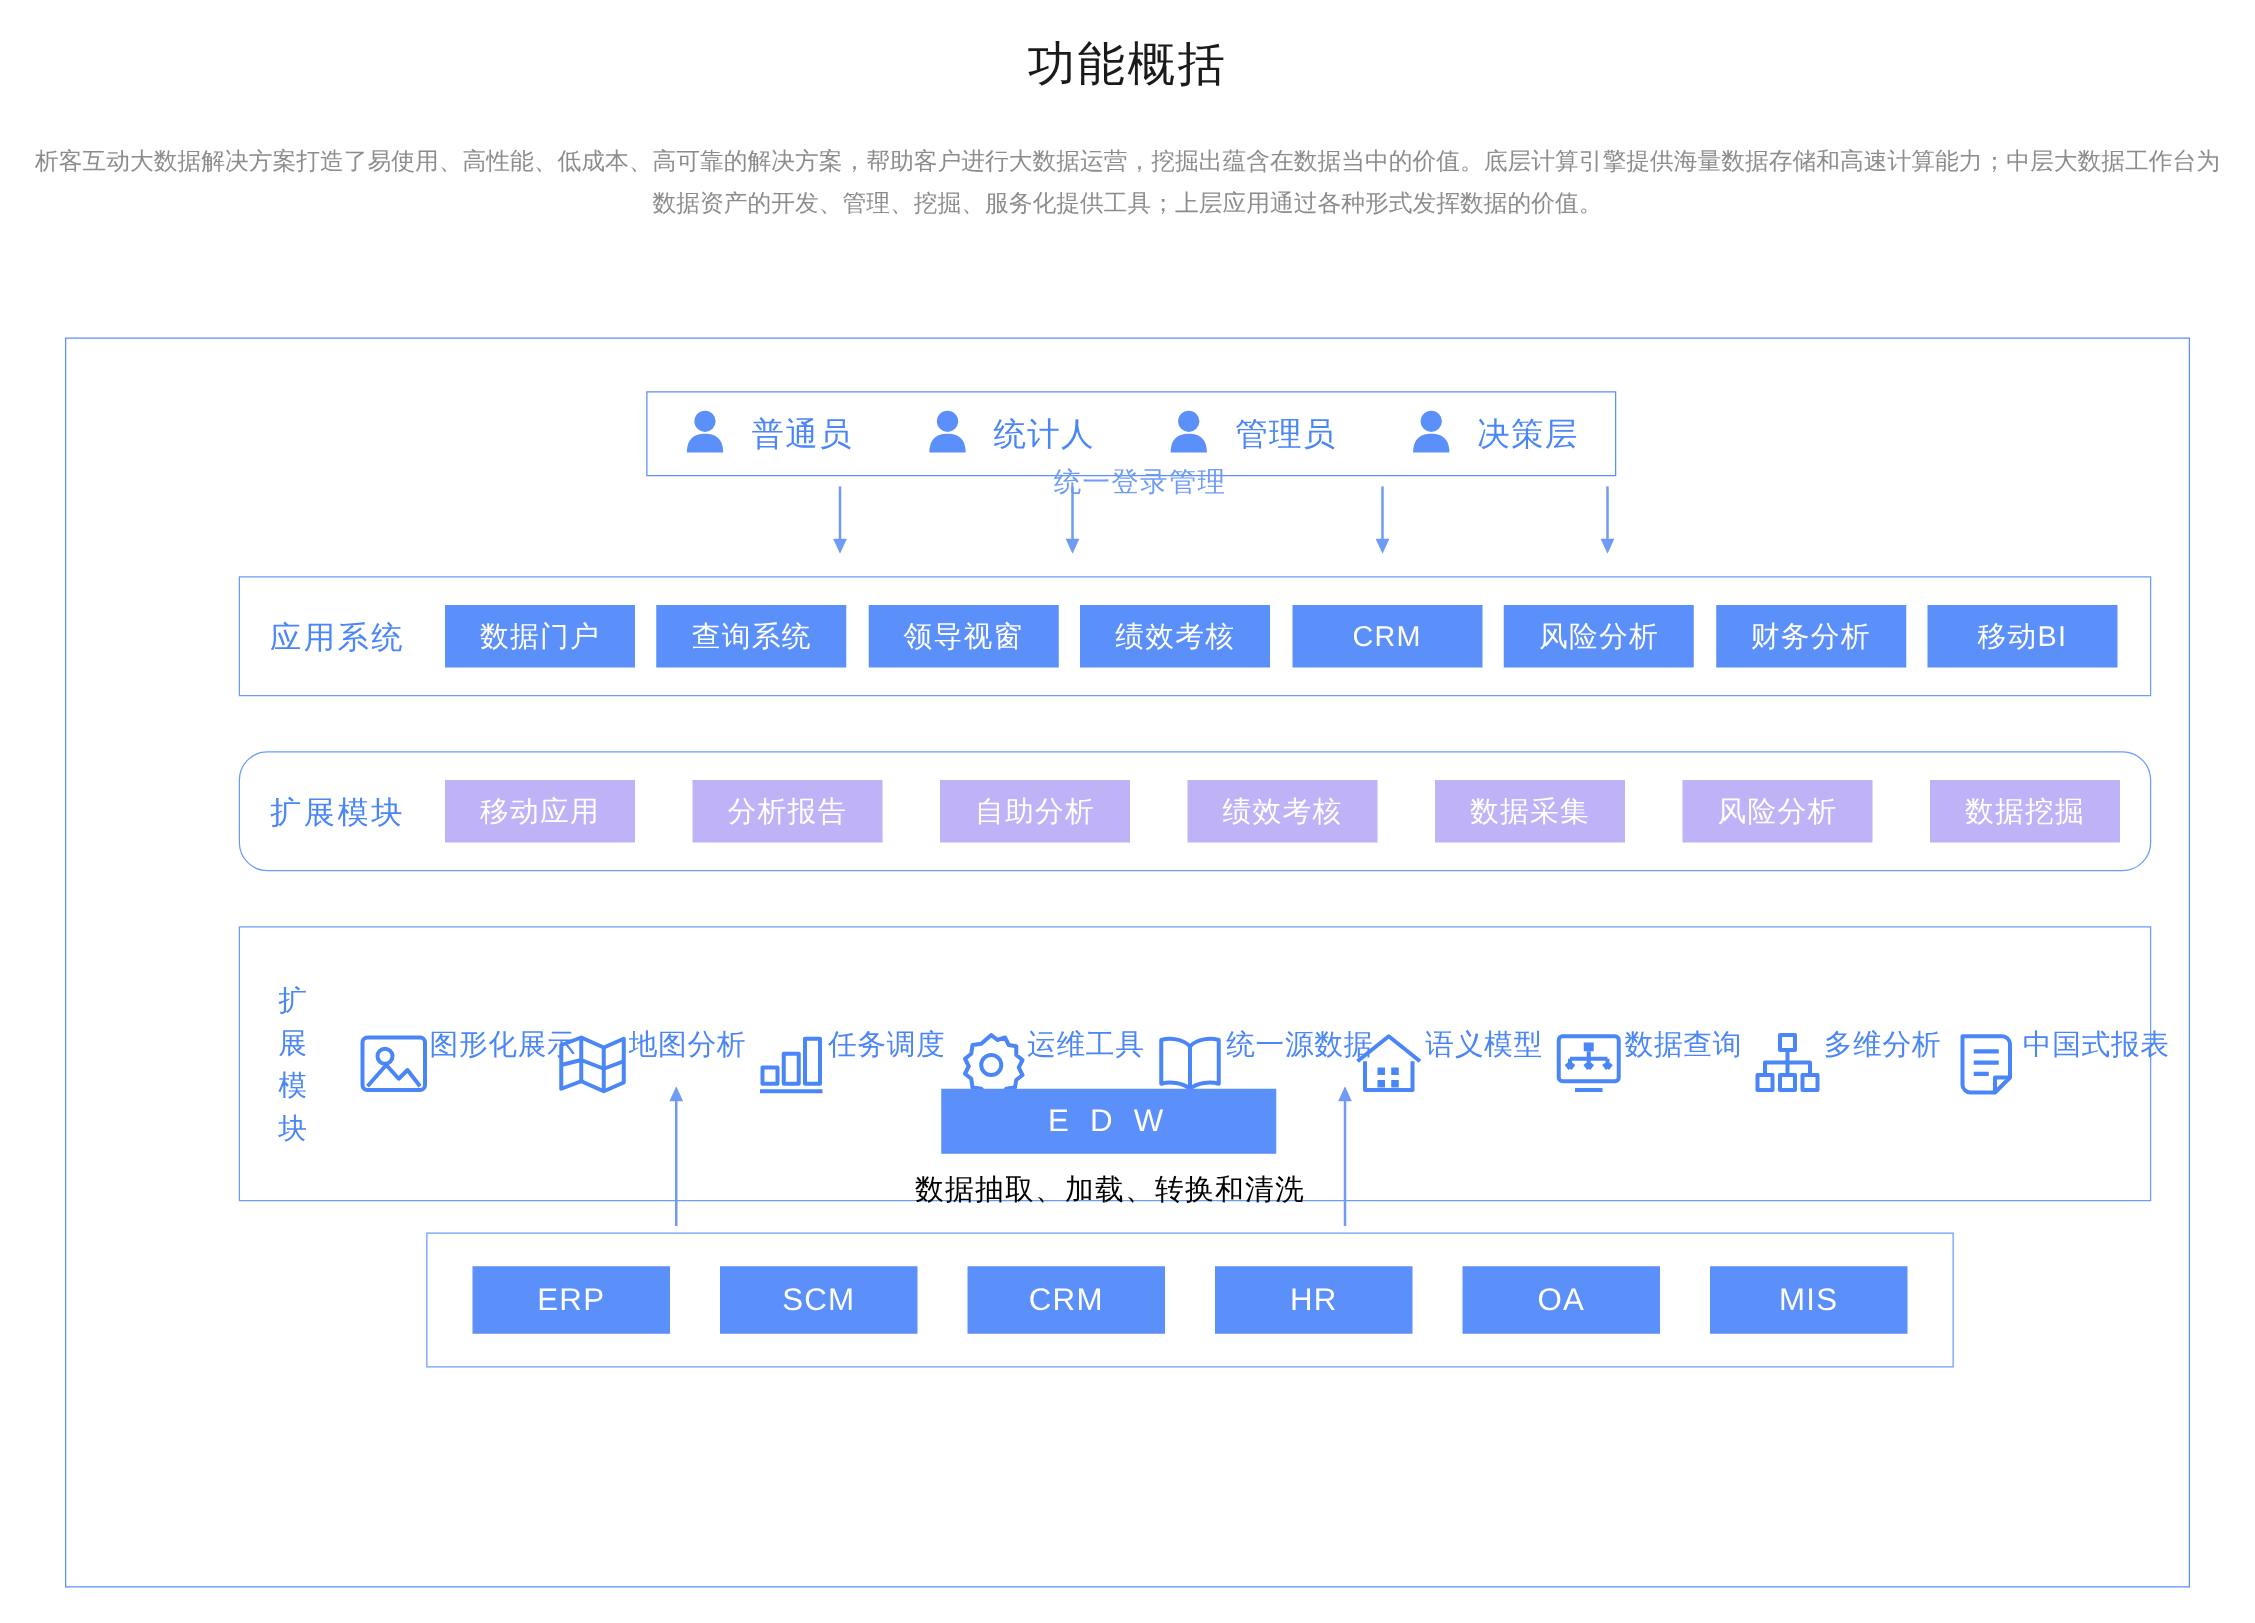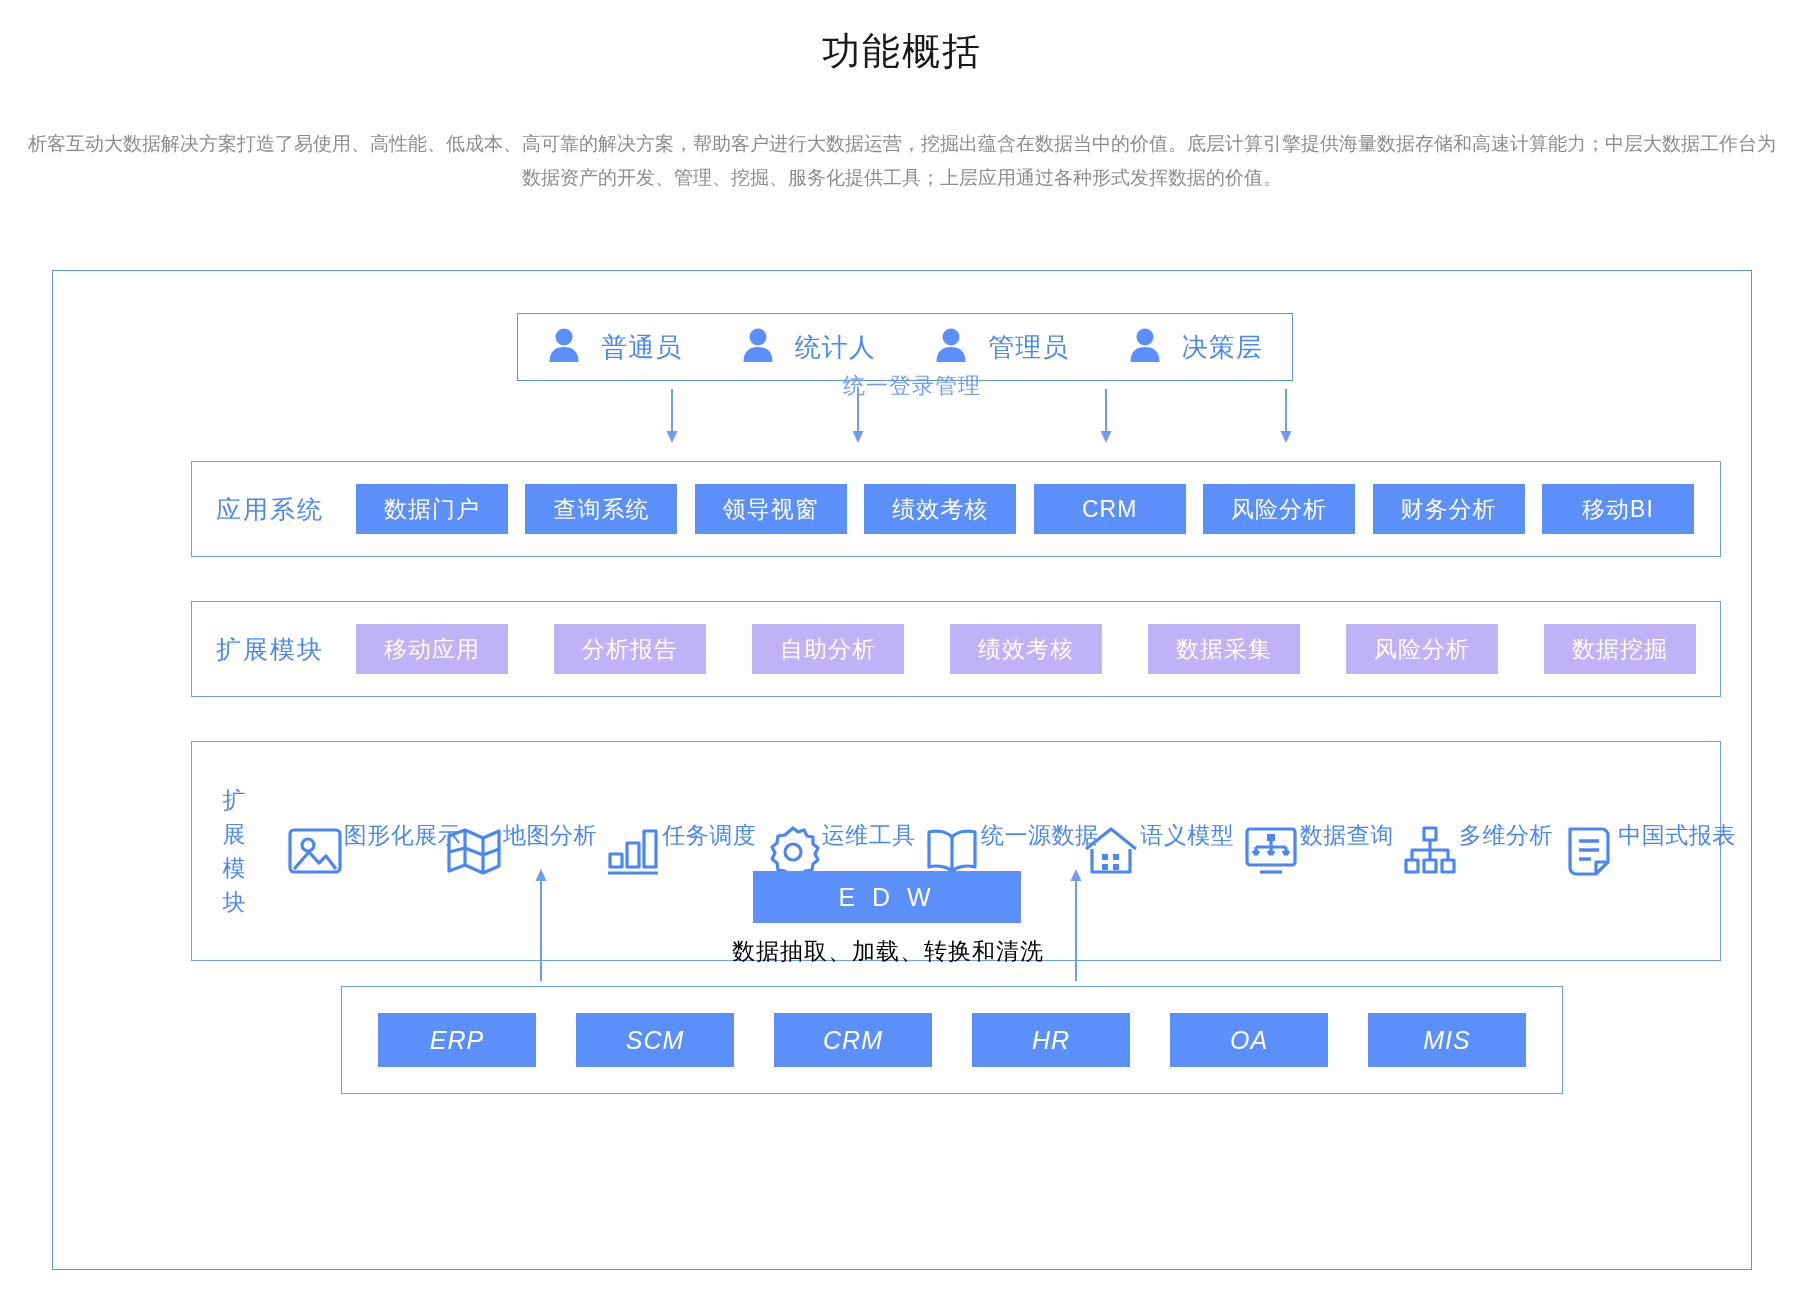--- a/index.html
+++ b/index.html
@@ -27,7 +27,7 @@
     letter-spacing: 2px;
   }
   .page-subtitle {
-    margin: 14px auto;
+    margin: 0 auto;
     padding-top: 36px;
     width: 1760px;
     text-align: center;

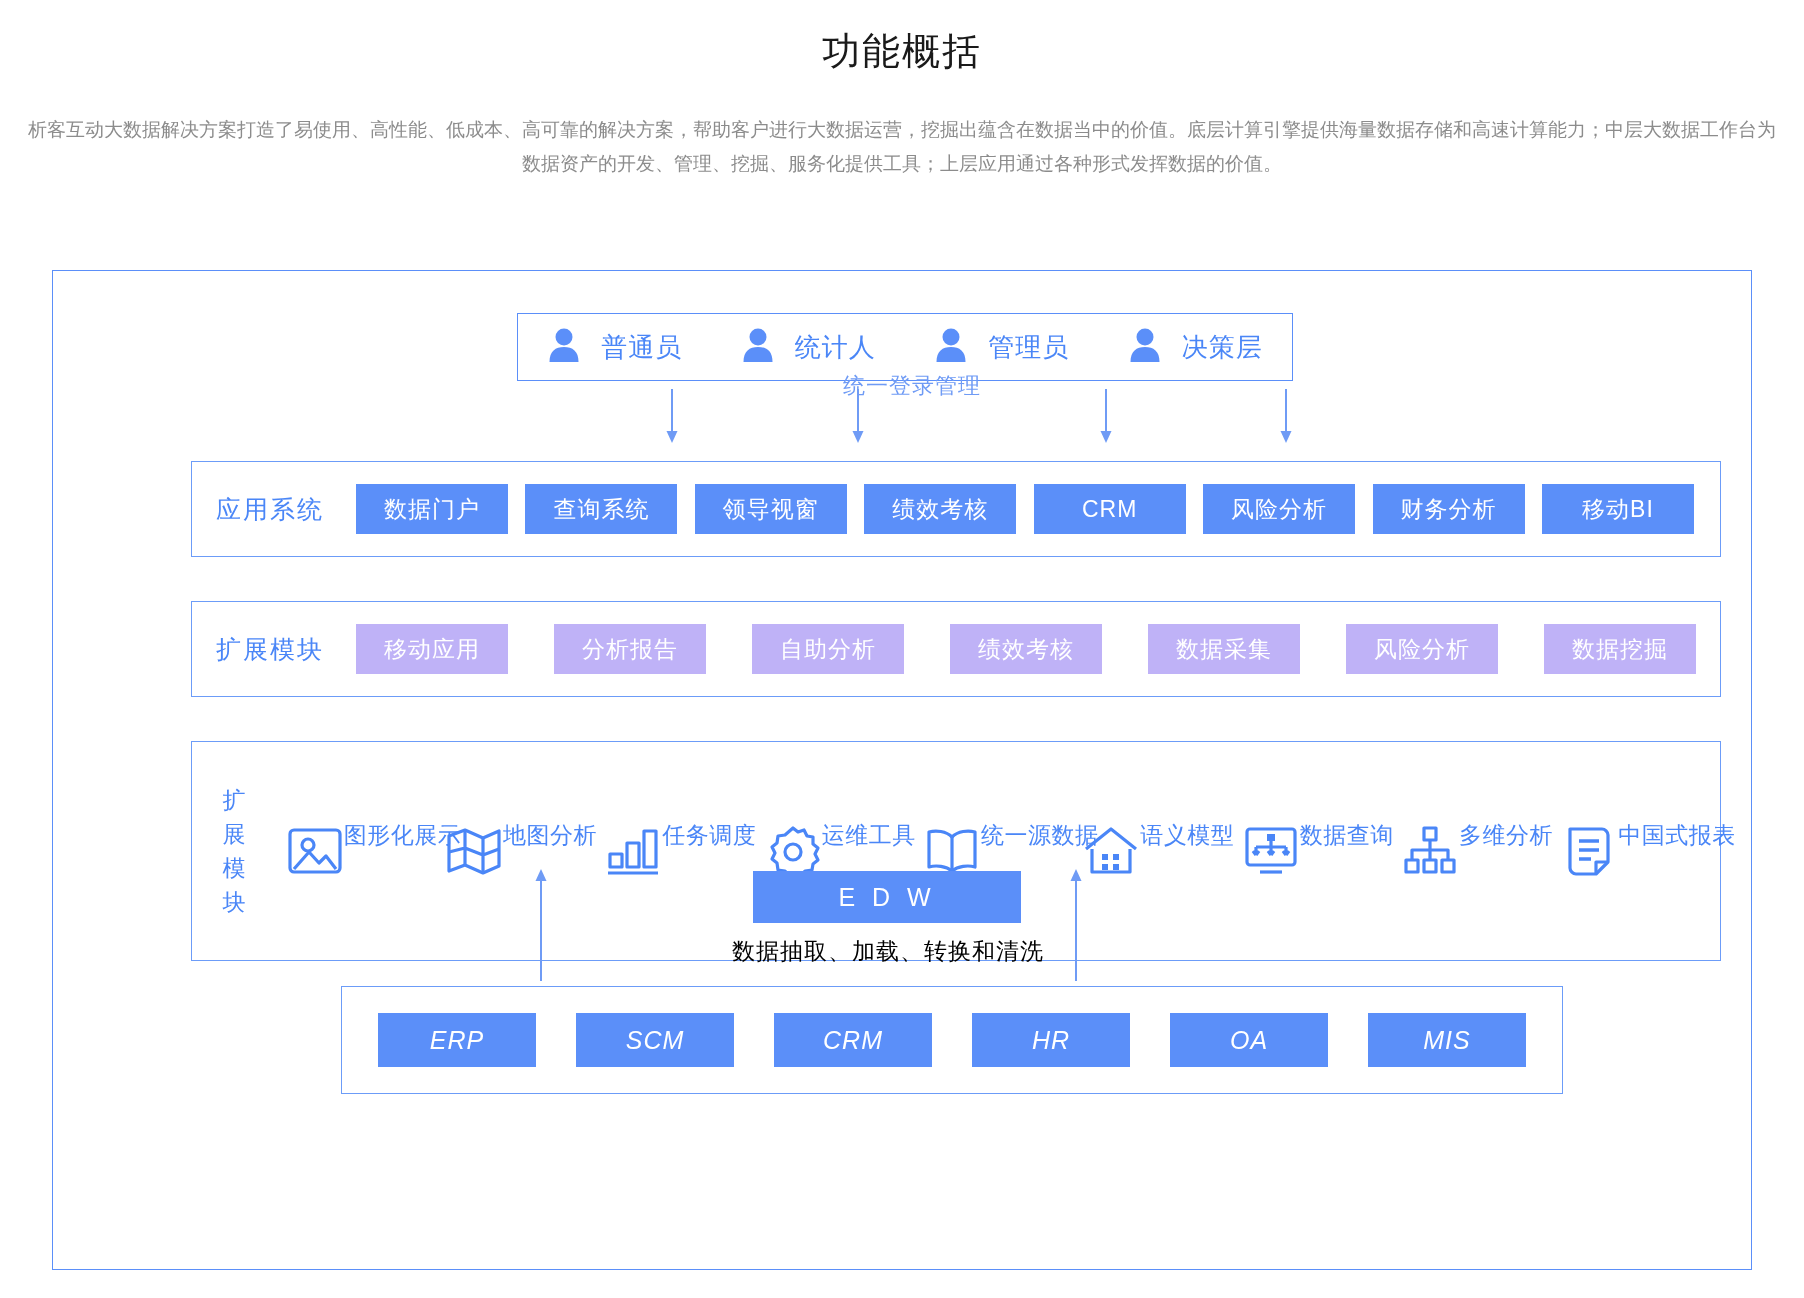--- a/index.html
+++ b/index.html
@@ -142,6 +142,7 @@
     top: 330px;
     width: 1530px;
     height: 96px;
+    border-radius: 23px;
   }
   .ext-row .chip-strip { padding-right: 24px; }
 

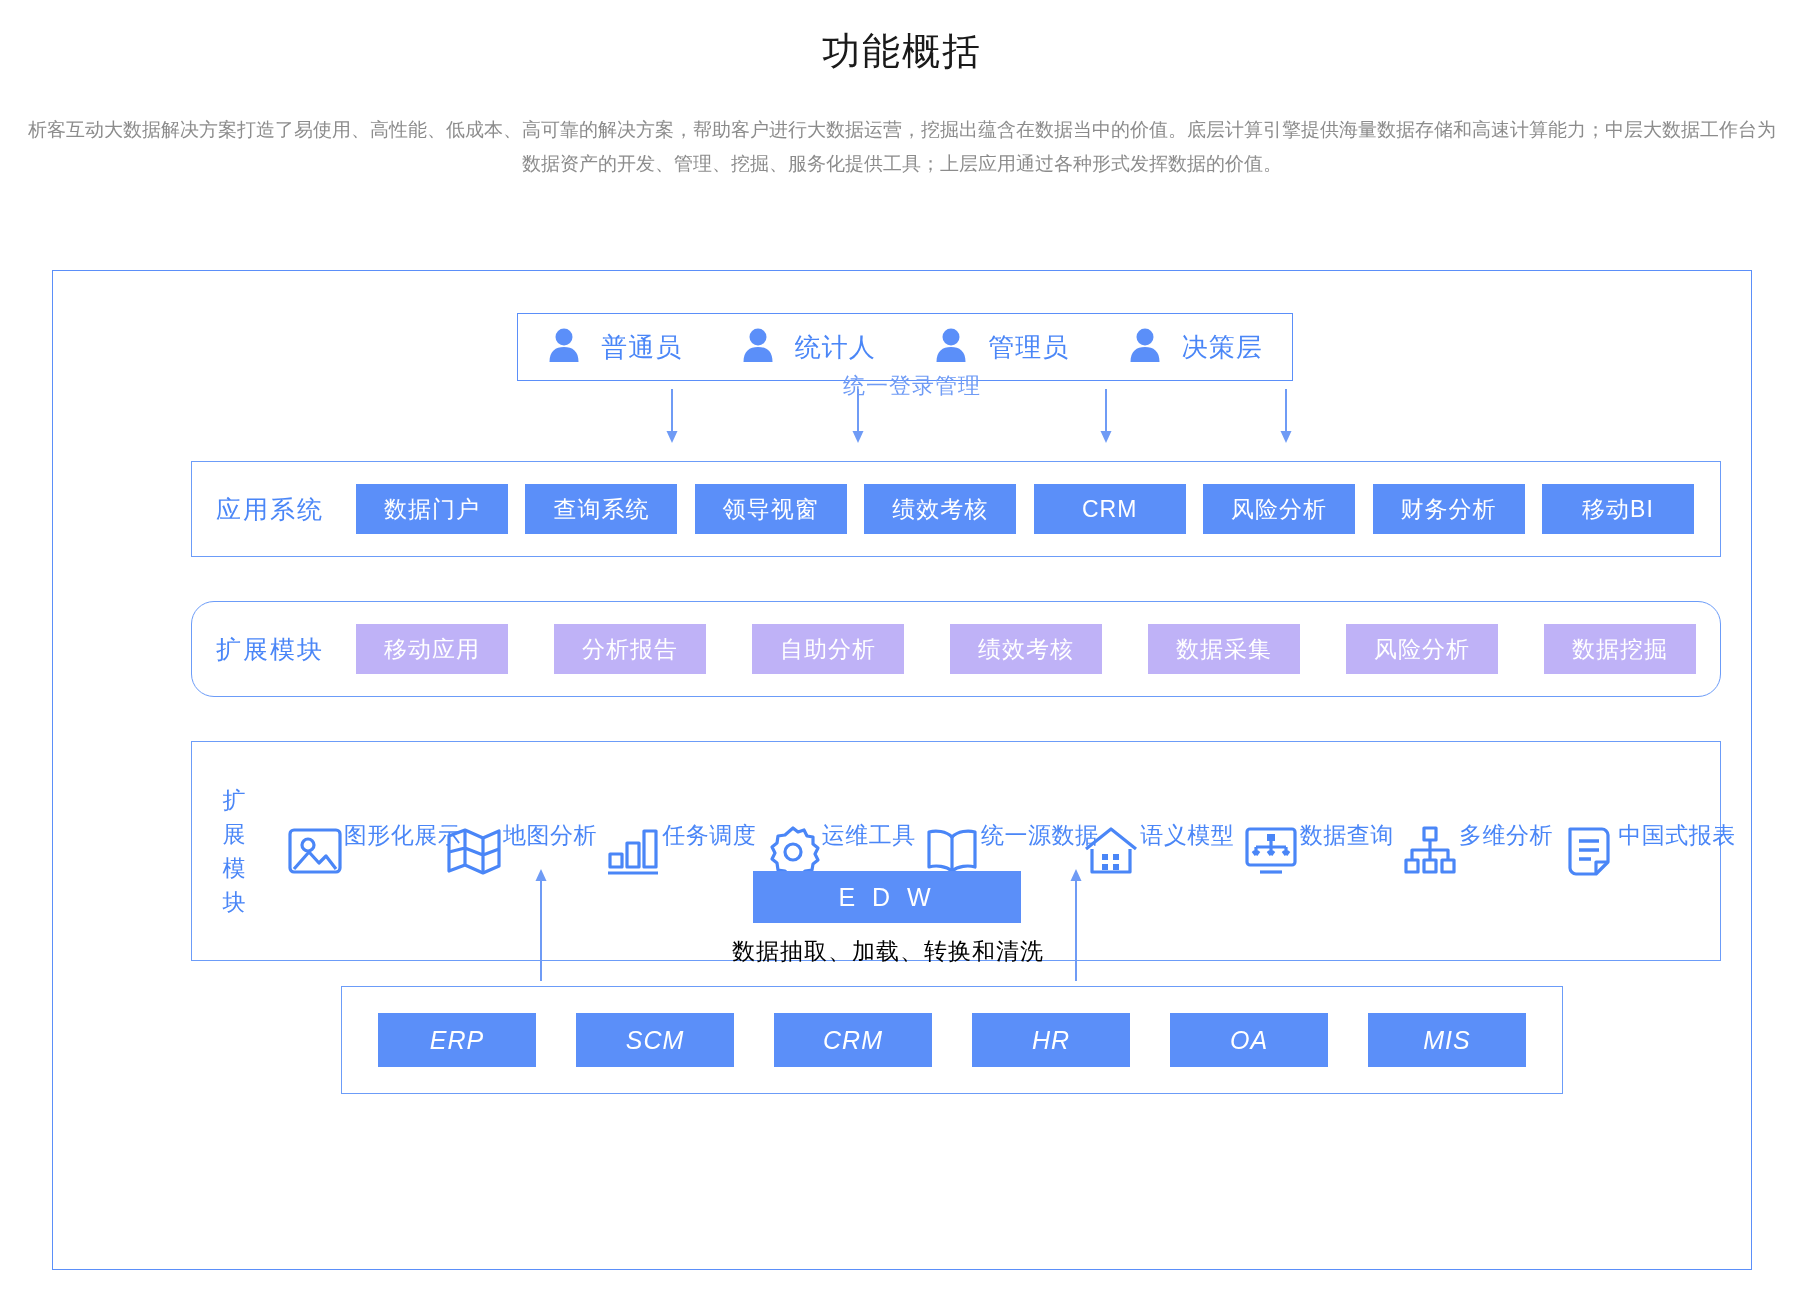--- a/index.html
+++ b/index.html
@@ -242,7 +242,6 @@
     height: 54px;
     line-height: 54px;
     text-align: center;
-    font-style: italic;
   }
 </style>
 </head>

